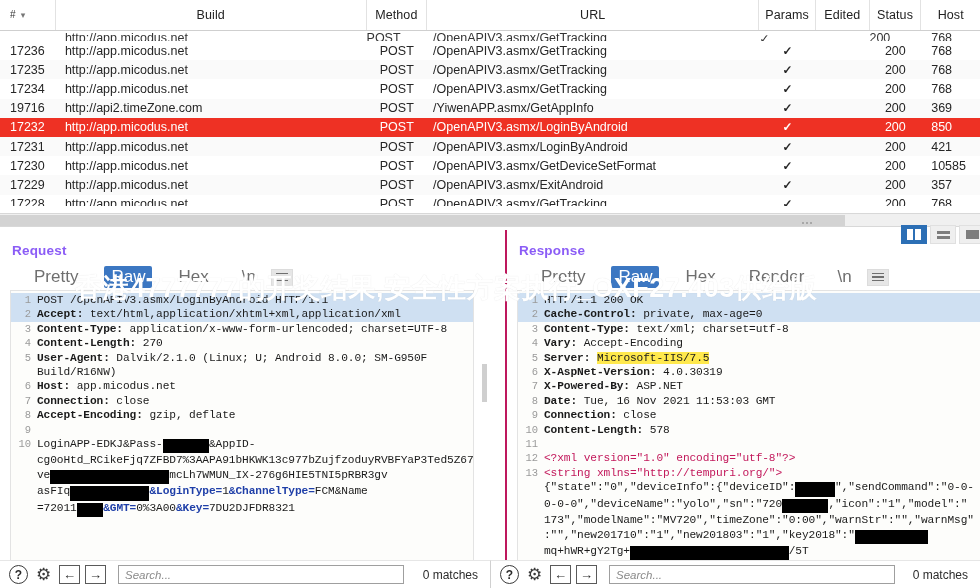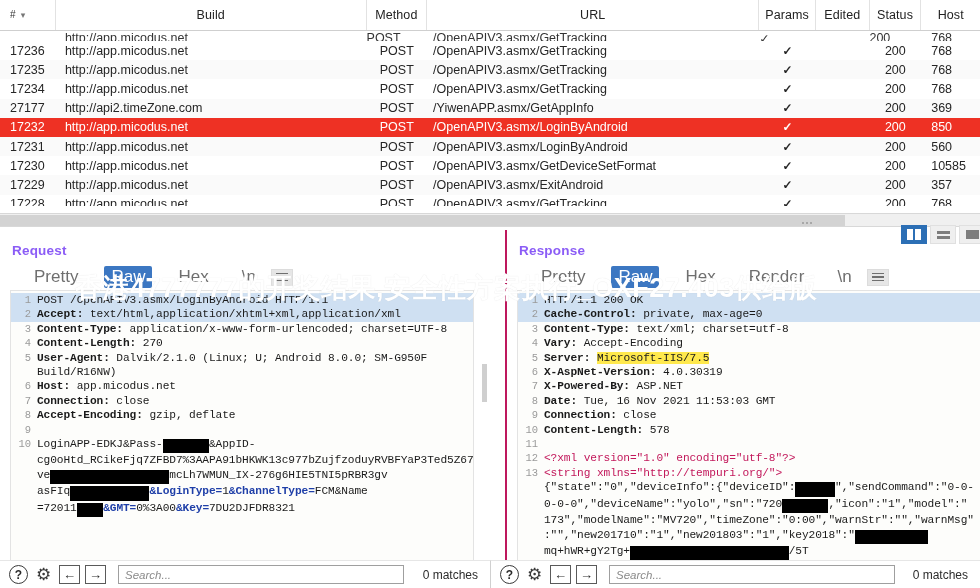--- a/index.html
+++ b/index.html
@@ -227,7 +227,7 @@
           <div class="td c-length">768</div>
         </div>
         <div class="pt-row alt">
-          <div class="td c-num">27177</div>
+          <div class="td c-num">19716</div>
           <div class="td c-host">http://api2.timeZone.com</div>
           <div class="td c-method">POST</div>
           <div class="td c-url">/YiwenAPP.asmx/GetAppInfo</div>

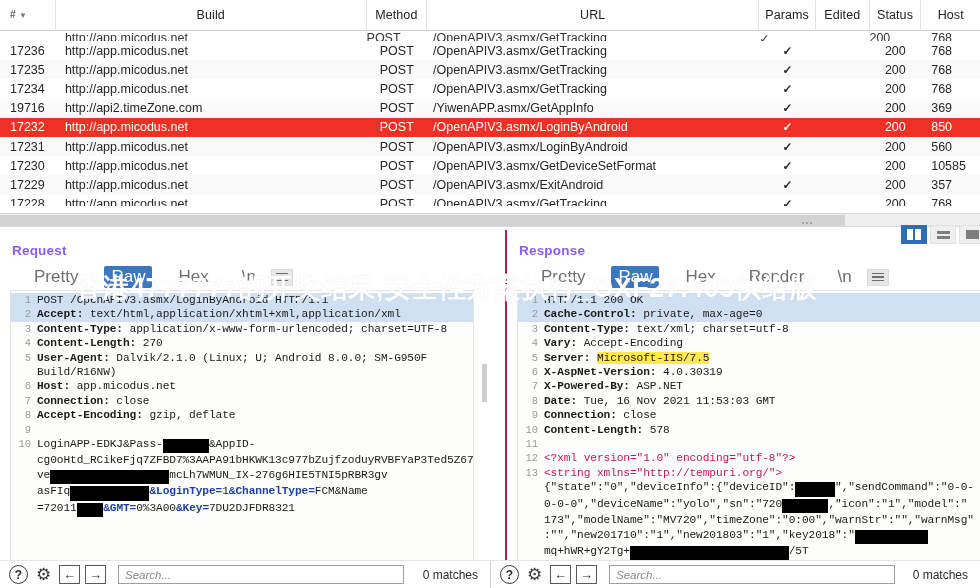--- a/index.html
+++ b/index.html
@@ -254,7 +254,7 @@
           <div class="td c-params check">✓</div>
           <div class="td c-edited"></div>
           <div class="td c-status">200</div>
-          <div class="td c-length">560</div>
+          <div class="td c-length">421</div>
         </div>
         <div class="pt-row">
           <div class="td c-num">17230</div>

